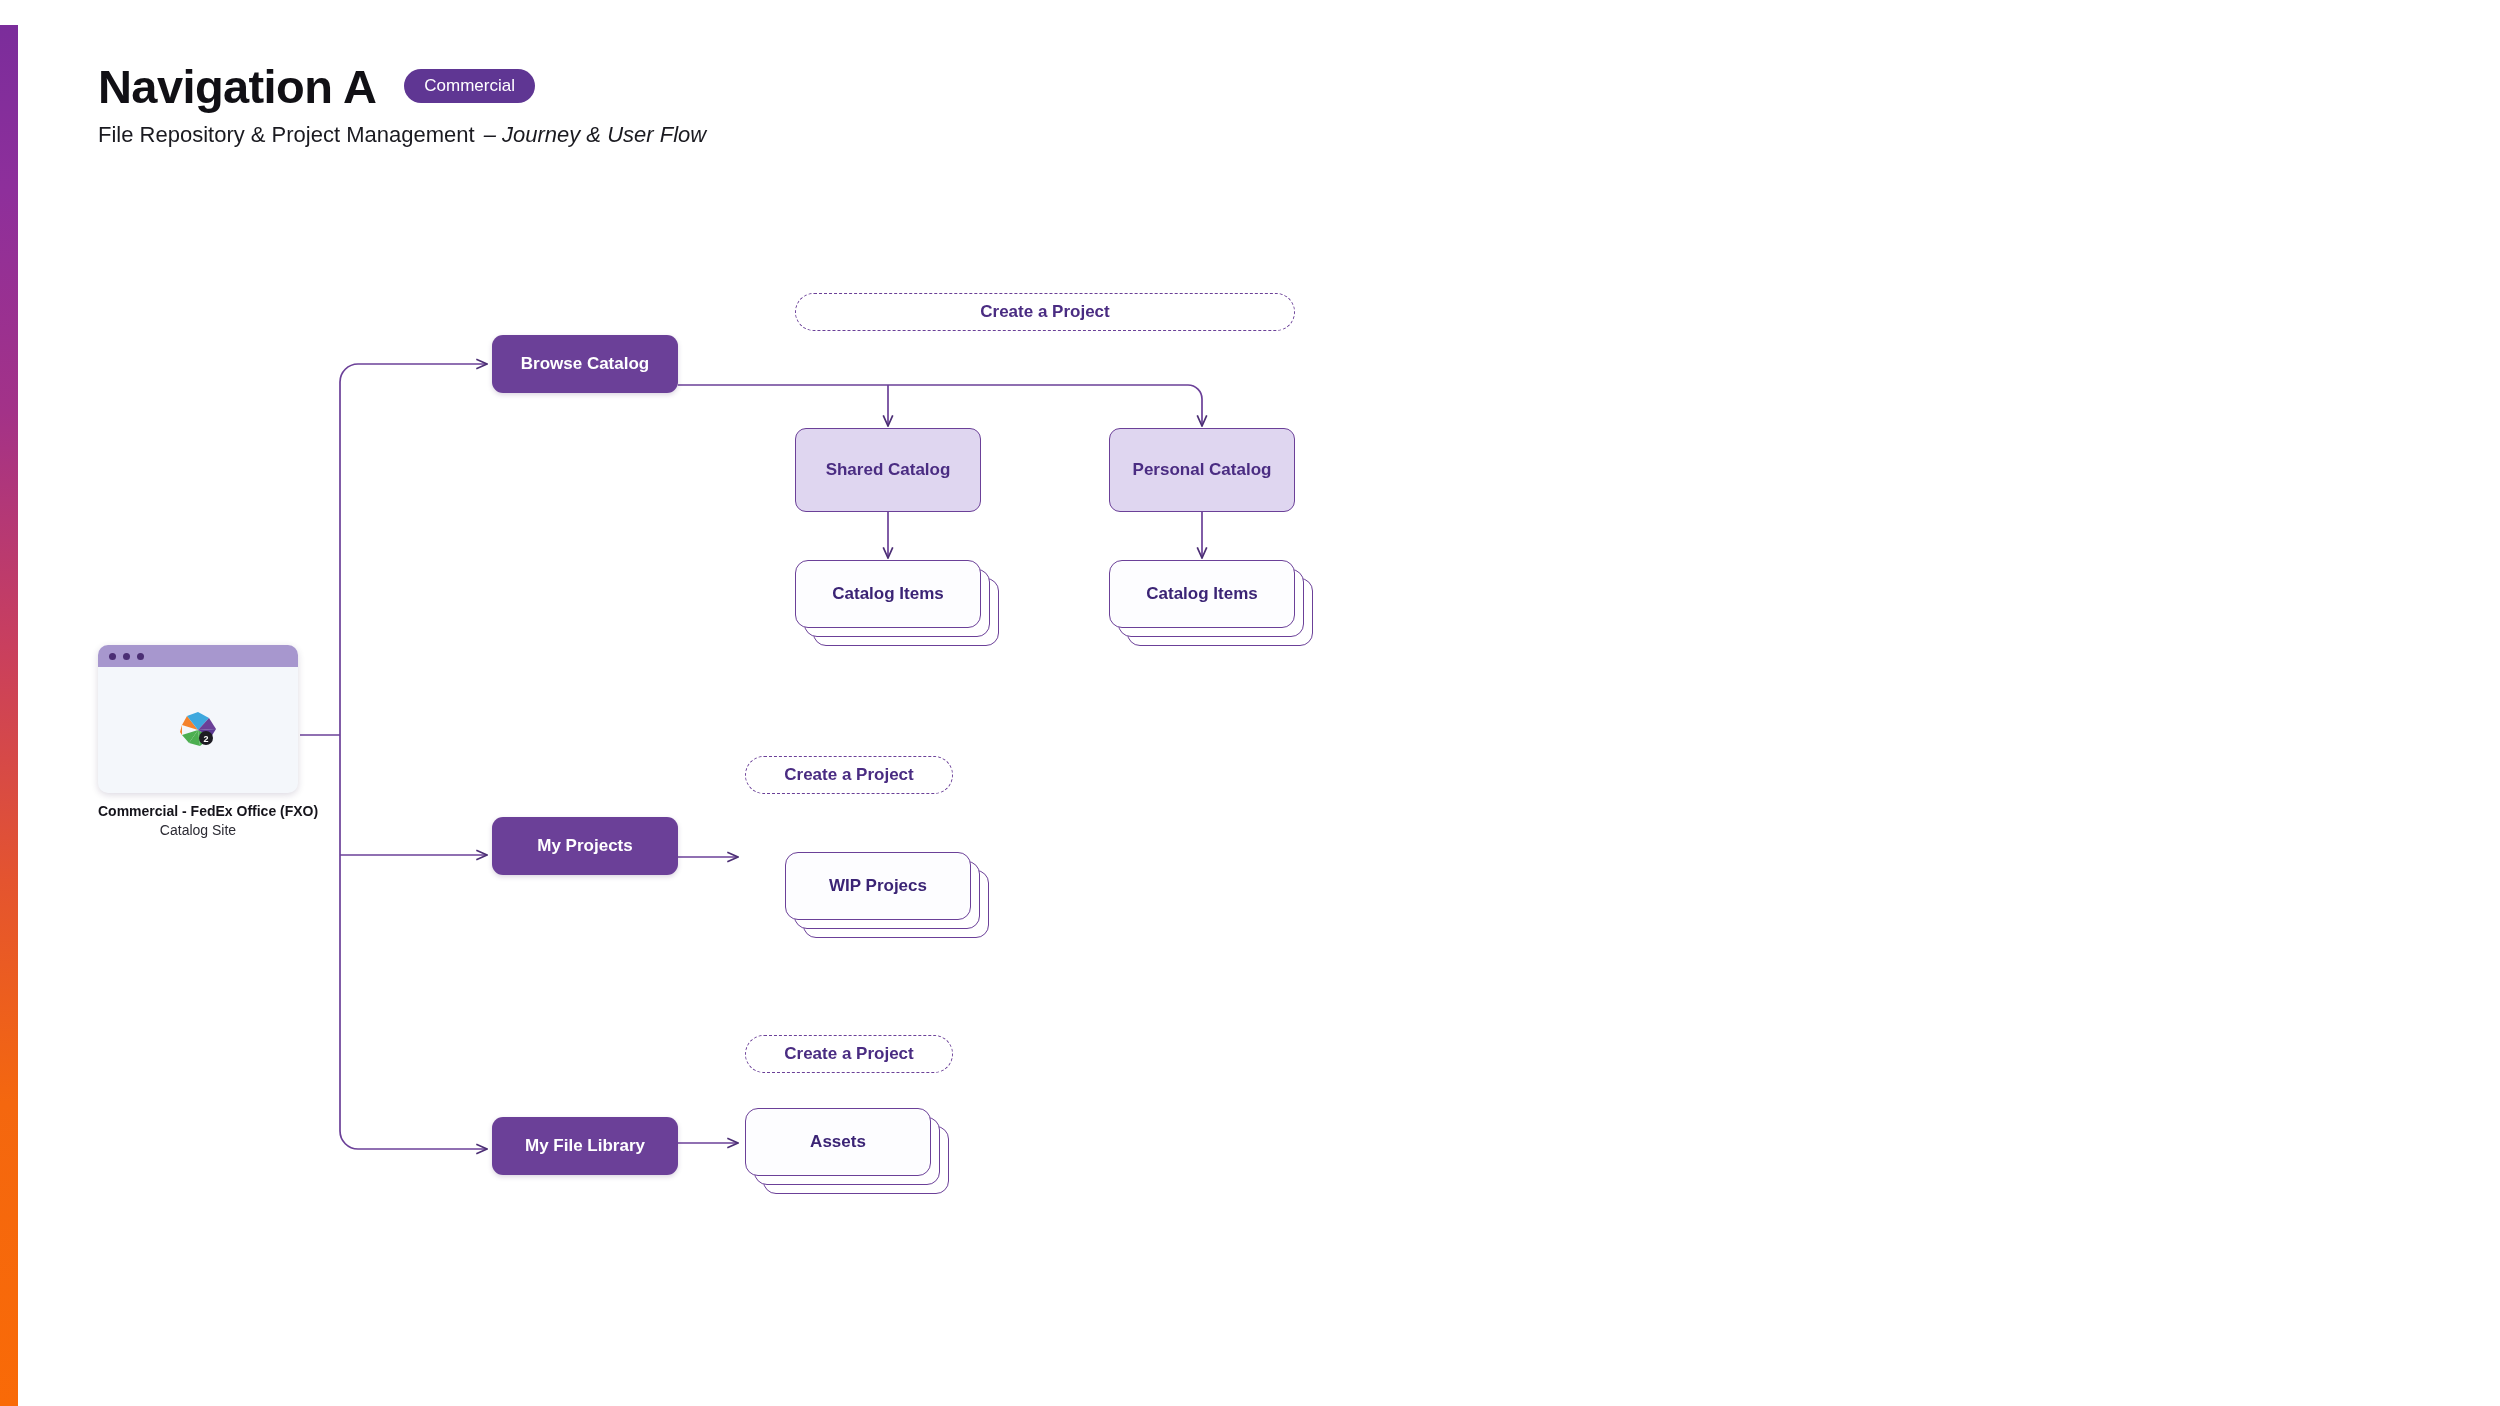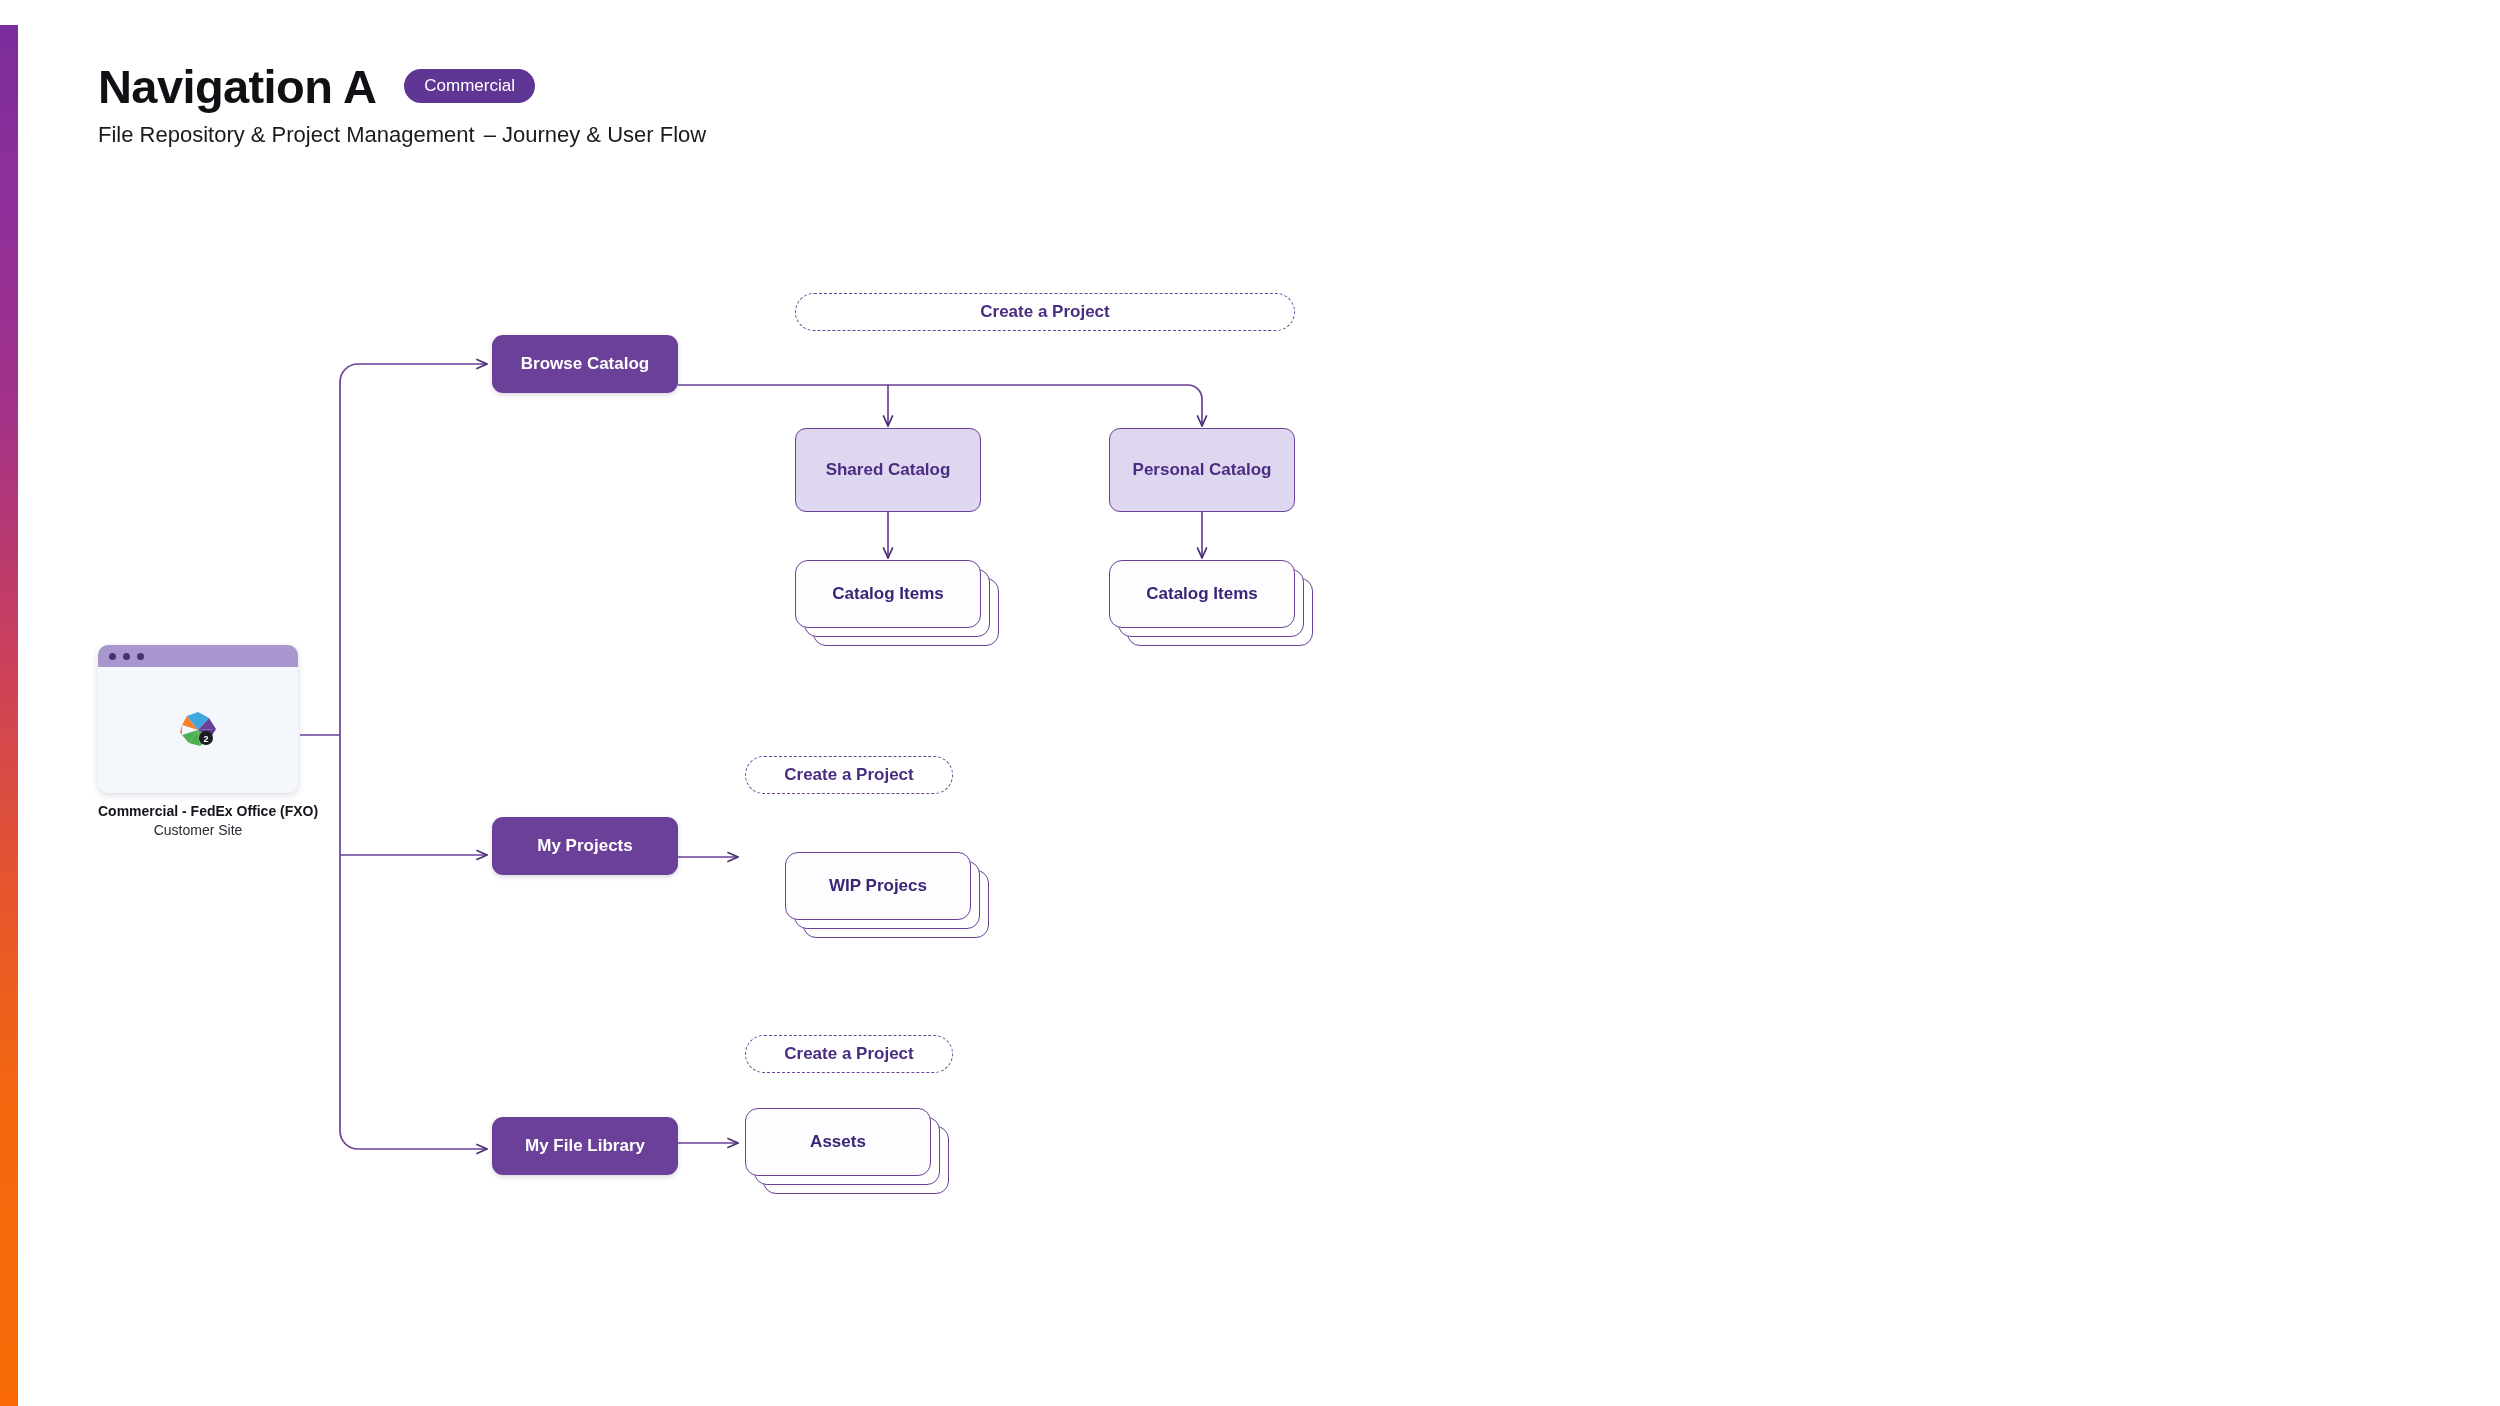--- a/index.html
+++ b/index.html
@@ -74,7 +74,7 @@
     white-space: nowrap;
   }
   #subtitle-main { font-weight: 400; }
-  #subtitle-sub  { font-weight: 400; }
+  #subtitle-sub  { font-weight: 400; font-style: italic; }
 
   
   #diagram {

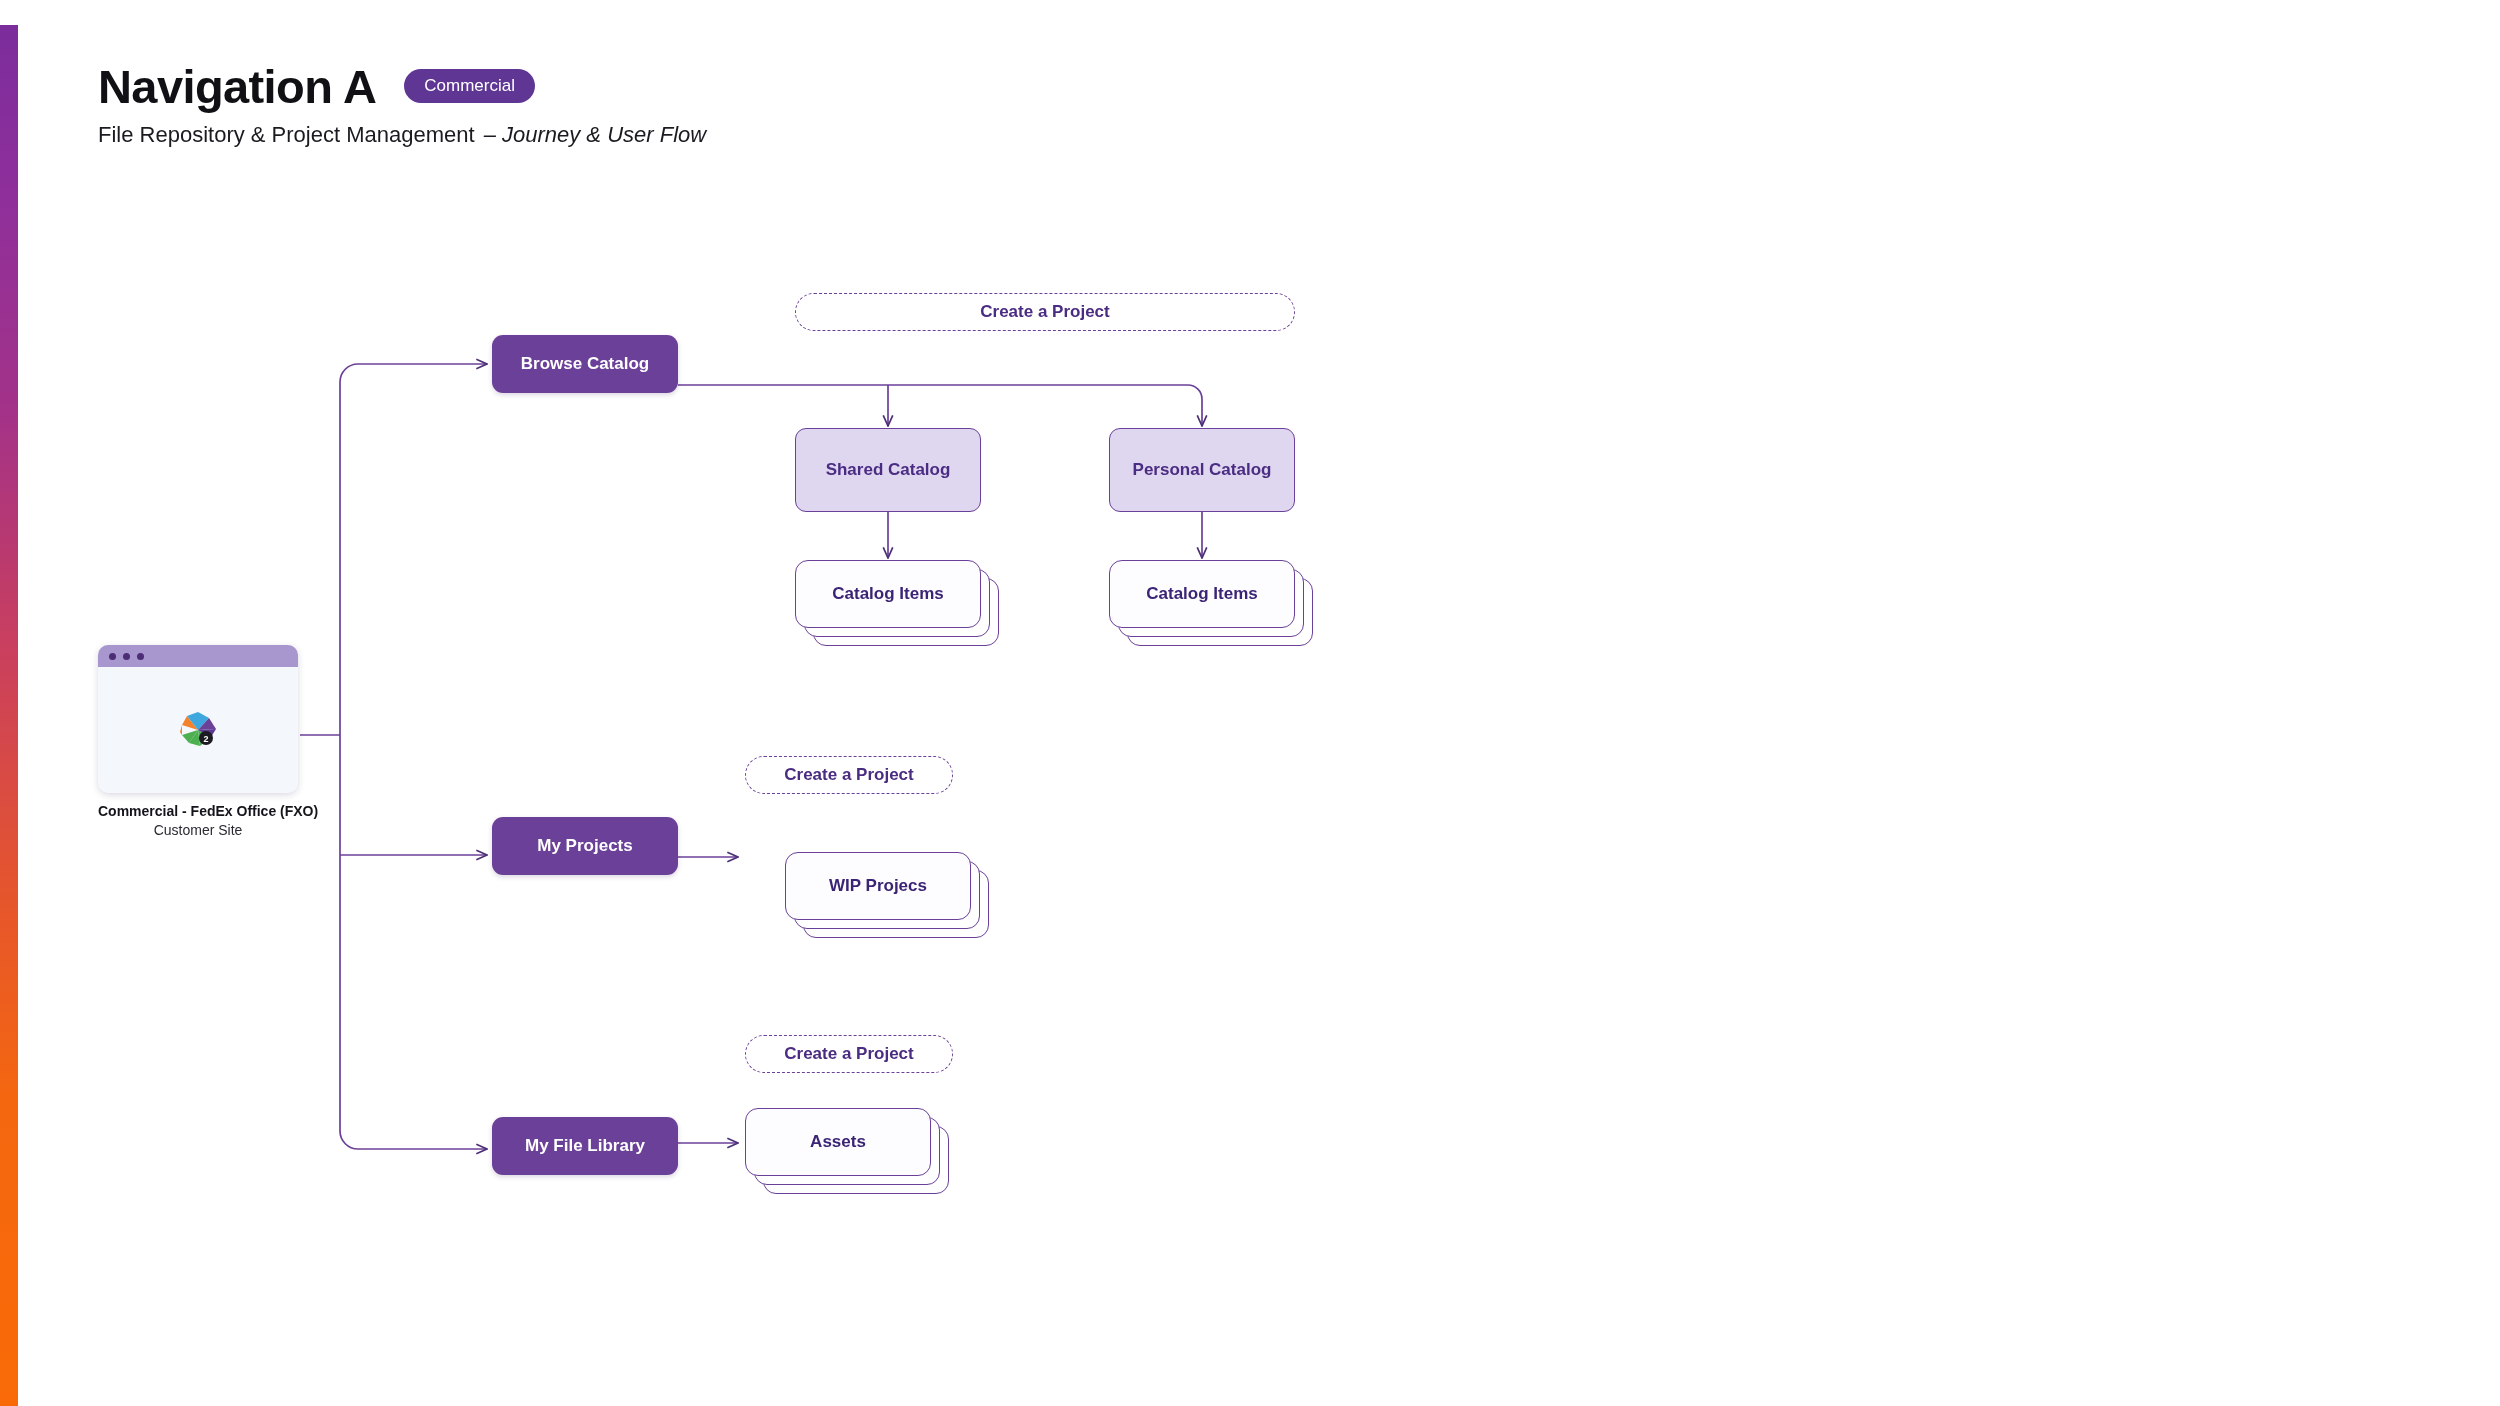--- a/index.html
+++ b/index.html
@@ -280,7 +280,7 @@
     </div>
     <div id="browser-caption">
       <div id="browser-caption-title">Commercial - FedEx Office (FXO)</div>
-      <div id="browser-caption-sub">Customer Site</div>
+      <div id="browser-caption-sub">Catalog Site</div>
     </div>
   </div>
 

